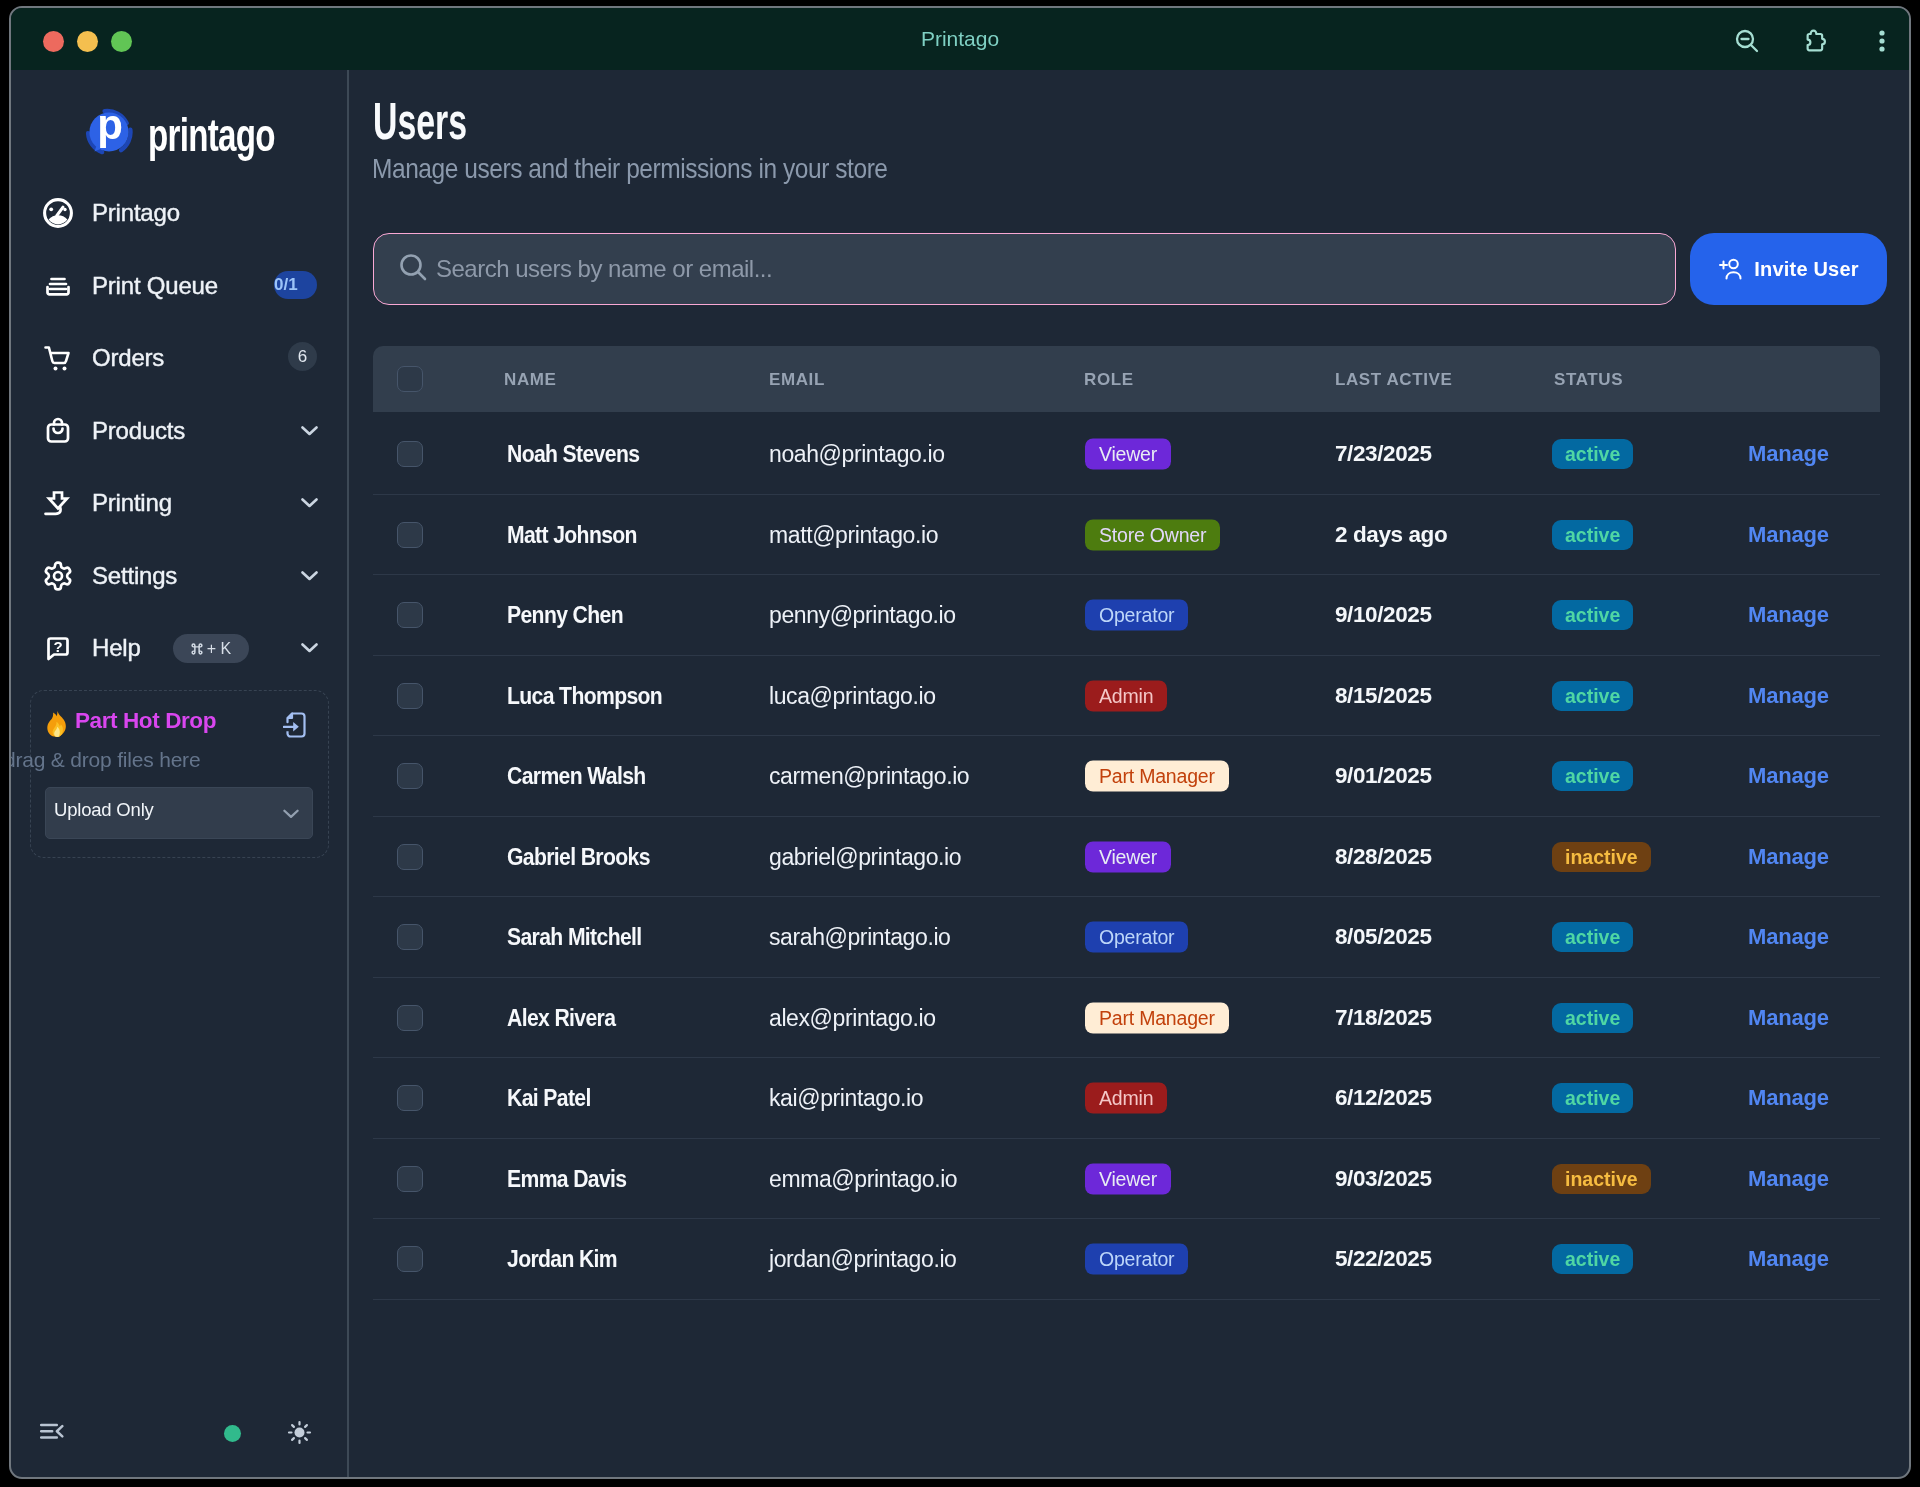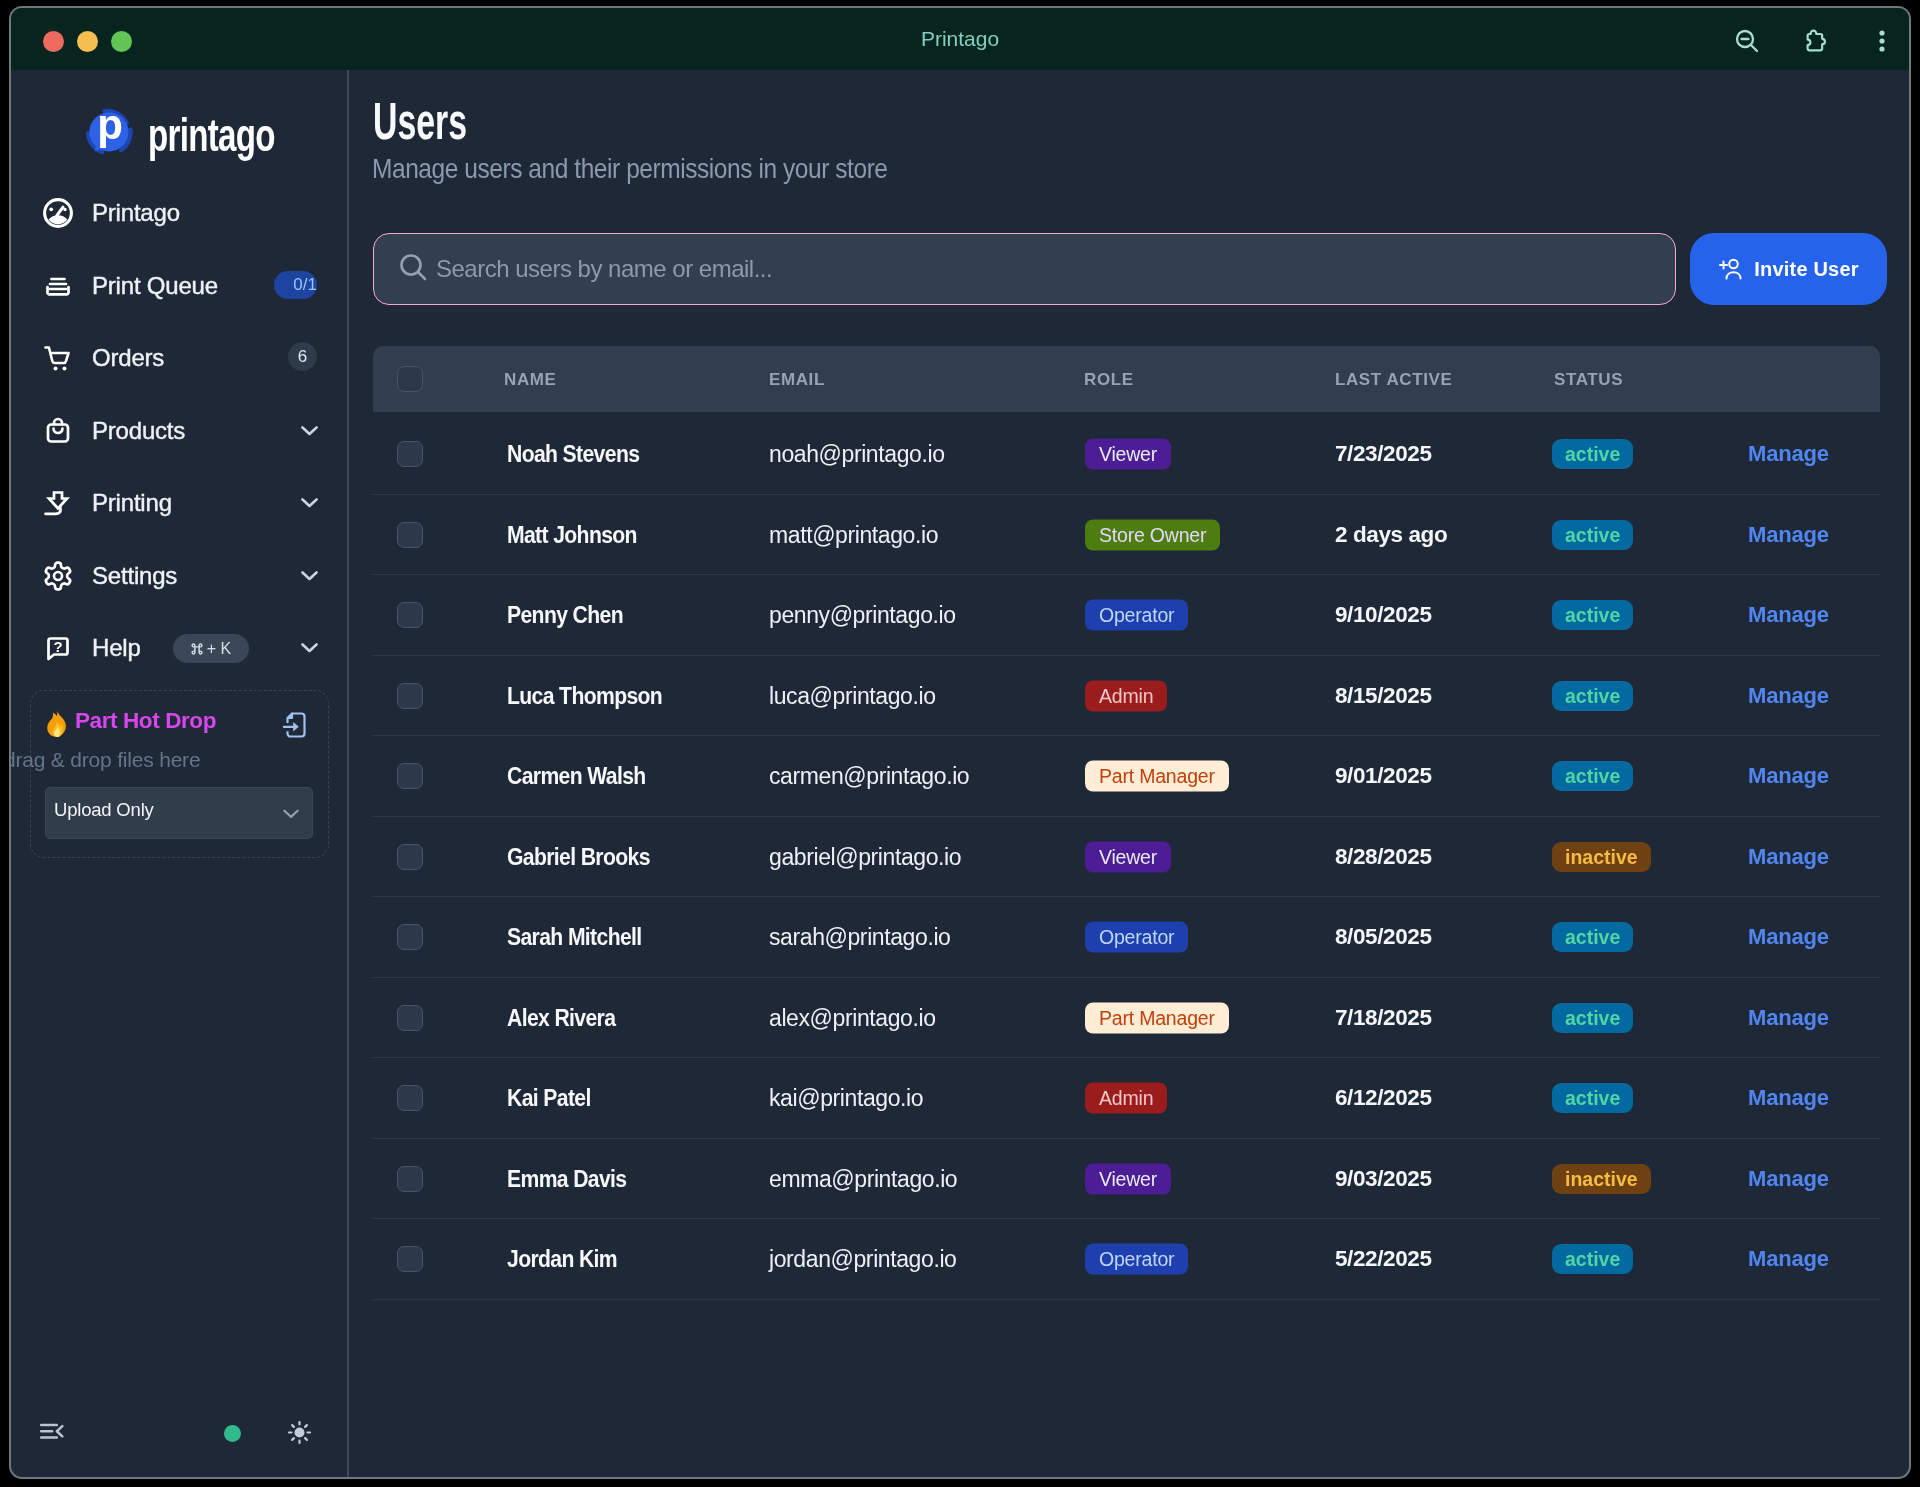--- a/index.html
+++ b/index.html
@@ -13,7 +13,7 @@
 .side{position:absolute;left:0;top:62px;width:337.5px;bottom:0;border-right:2px solid #3d4956}
 .nav{position:absolute;left:81px;color:#eef2f7;font-size:24px;letter-spacing:-0.2px;transform:translateY(-50%);-webkit-text-stroke:0.4px #eef2f7}
 .chev{position:absolute;left:290px;transform:translateY(-50%)}
-.pq{position:absolute;left:263px;top:263px;width:43px;height:28px;border-radius:14px;background:#1d449f;color:#9cc4f8;font-size:17px;font-weight:normal;text-align:right;line-height:28px}
+.pq{position:absolute;left:263px;top:263px;width:43px;height:28px;border-radius:14px;background:#1d449f;color:#9cc4f8;font-size:17px;font-weight:bold;text-align:left;line-height:28px}
 .ob{position:absolute;left:277px;top:334px;width:29px;height:29px;border-radius:50%;background:#2f3b4a;color:#e2e8f0;font-size:17px;text-align:center;line-height:29px}
 .hk{position:absolute;left:162px;top:626px;width:76px;height:29px;border-radius:14.5px;background:#3b4657;color:#d7dee7;font-size:16px;display:flex;align-items:center;justify-content:center;gap:4px}
 

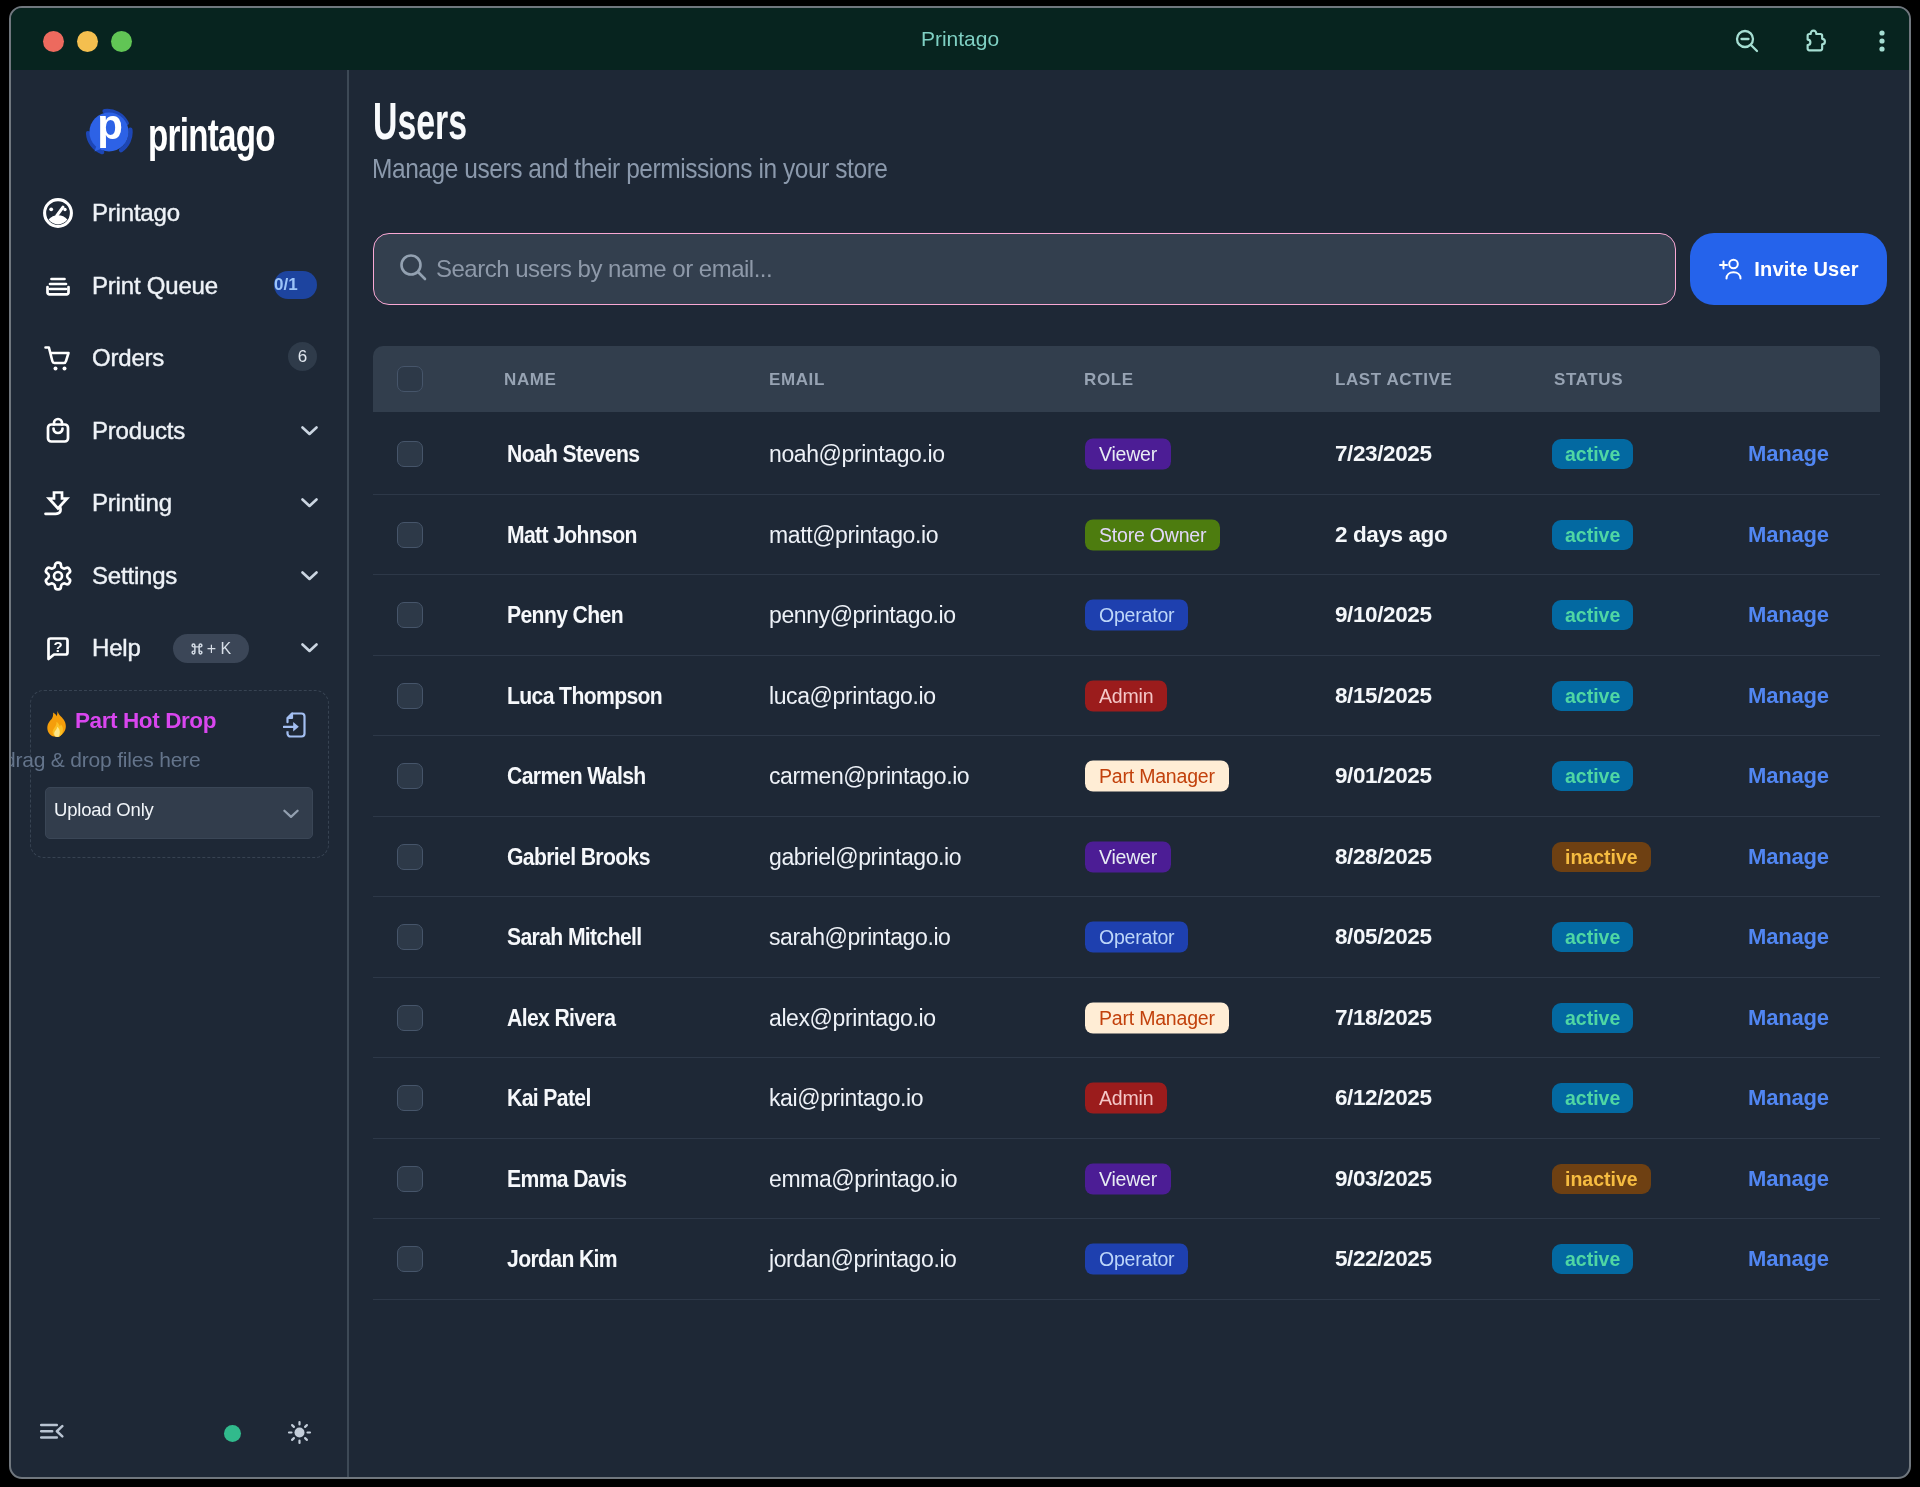--- a/index.html
+++ b/index.html
@@ -39,7 +39,7 @@
 .nm{left:134px;color:#f6f8fb;font-size:23.5px;font-weight:bold;letter-spacing:-0.7px;transform:translateY(-50%) scaleX(.9)!important;transform-origin:0 50%}
 .em{left:396px;color:#edf1f7;font-size:23px;letter-spacing:-0.4px}
 .badge{left:712px;height:31px;line-height:31px;border-radius:8px;padding:0 14px;font-size:19.5px;letter-spacing:-0.2px}
-.viewer{background:#4c1d95;color:#e7ecf3}
+.viewer{background:#6d28d9;color:#e7ecf3}
 .owner{background:#4d7c0f;color:#e2d8fa}
 .oper{background:#1e40af;color:#bdd6f9}
 .admin{background:#9b1c1c;color:#f4c7c7}

